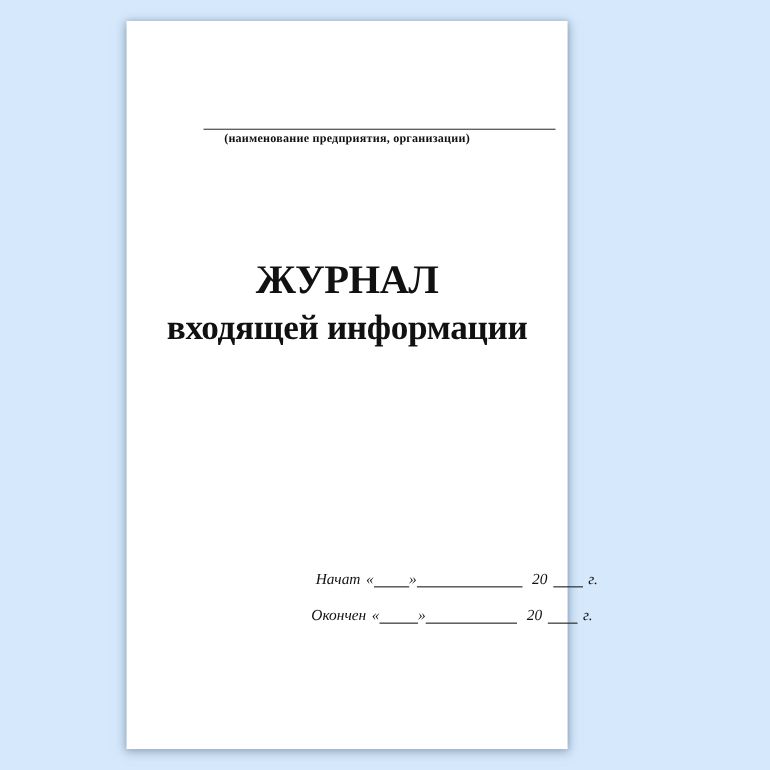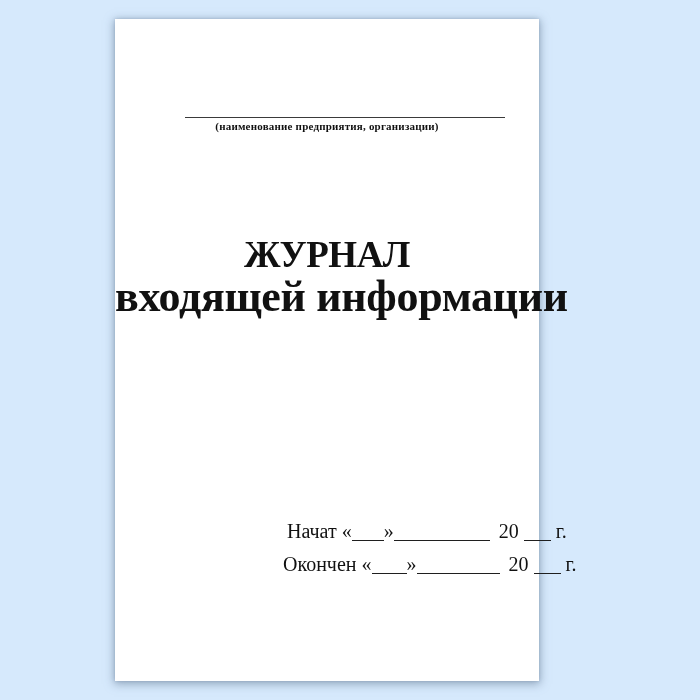--- a/index.html
+++ b/index.html
@@ -20,12 +20,13 @@
     position: absolute;
     left: 115px;
     top: 19px;
-    width: 424px;
+    width: 381px;
     height: 662px;
     background: #ffffff;
     box-shadow: 0 2px 9px 1px rgba(104,125,152,0.60),
                 0 0 3px rgba(104,125,152,0.35);
     color: #111111;
+    padding-left: 20px;
   }
   
   .org-line {

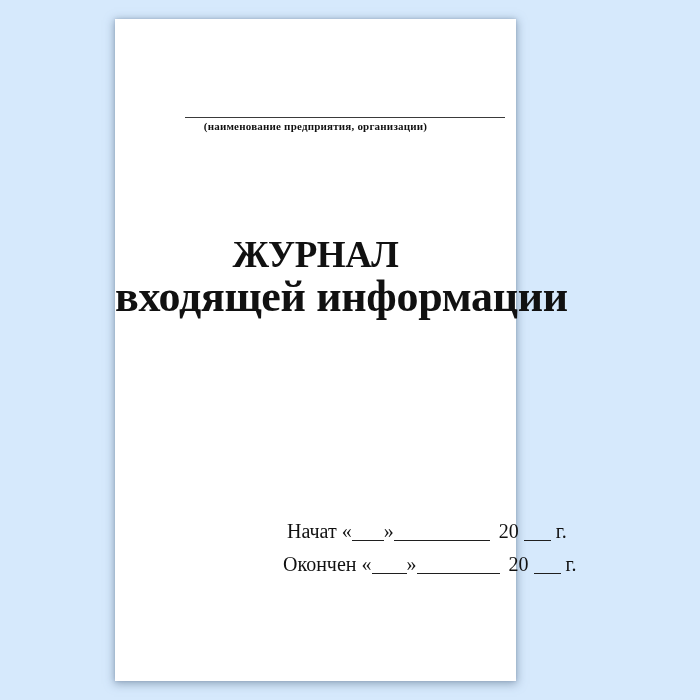--- a/index.html
+++ b/index.html
@@ -64,7 +64,7 @@
     letter-spacing: -0.5px;
   }
   .title-sub {
-    font-size: 44px;
+    font-size: 32px;
     line-height: 40px;
     font-weight: bold;
     letter-spacing: -0.3px;

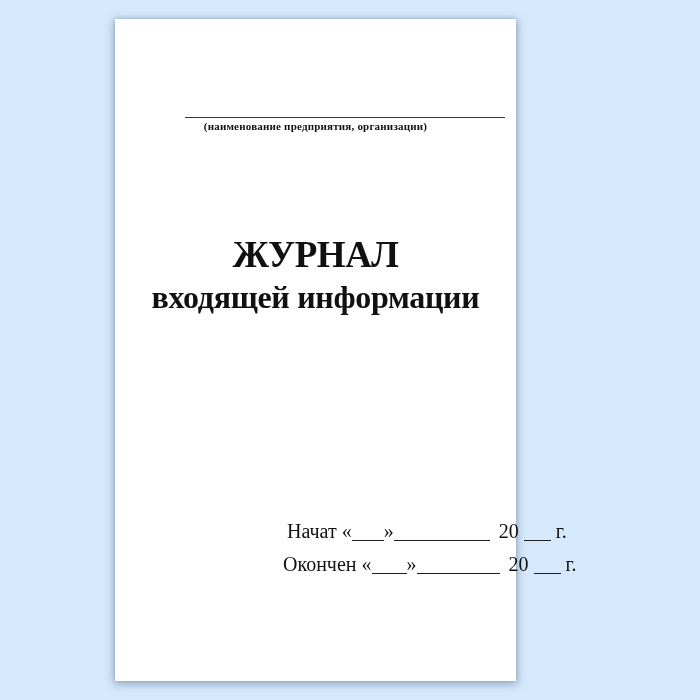--- a/index.html
+++ b/index.html
@@ -74,7 +74,8 @@
     position: absolute;
     left: 168px;
     top: 501px;
-    font-size: 20px;
+    font-size: 14px;
+    font-style: italic;
   }
   .date-row {
     display: flex;

